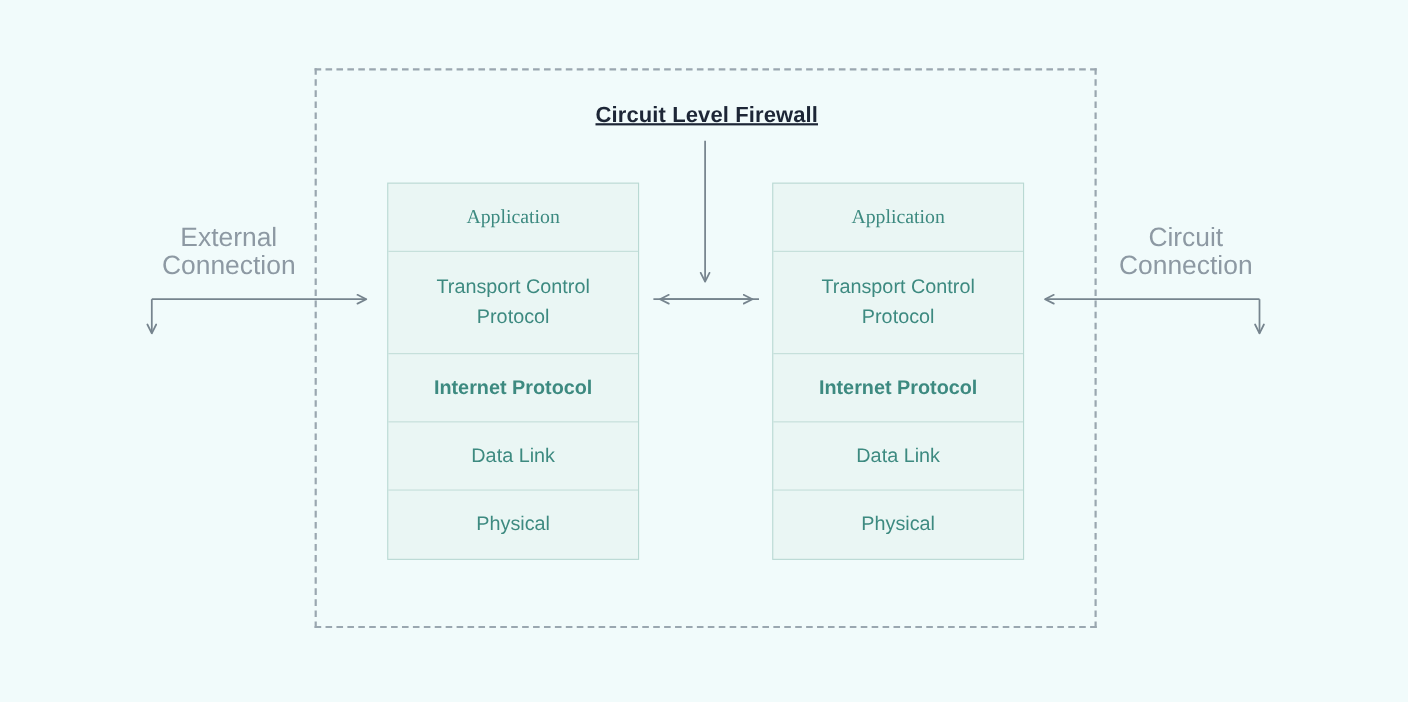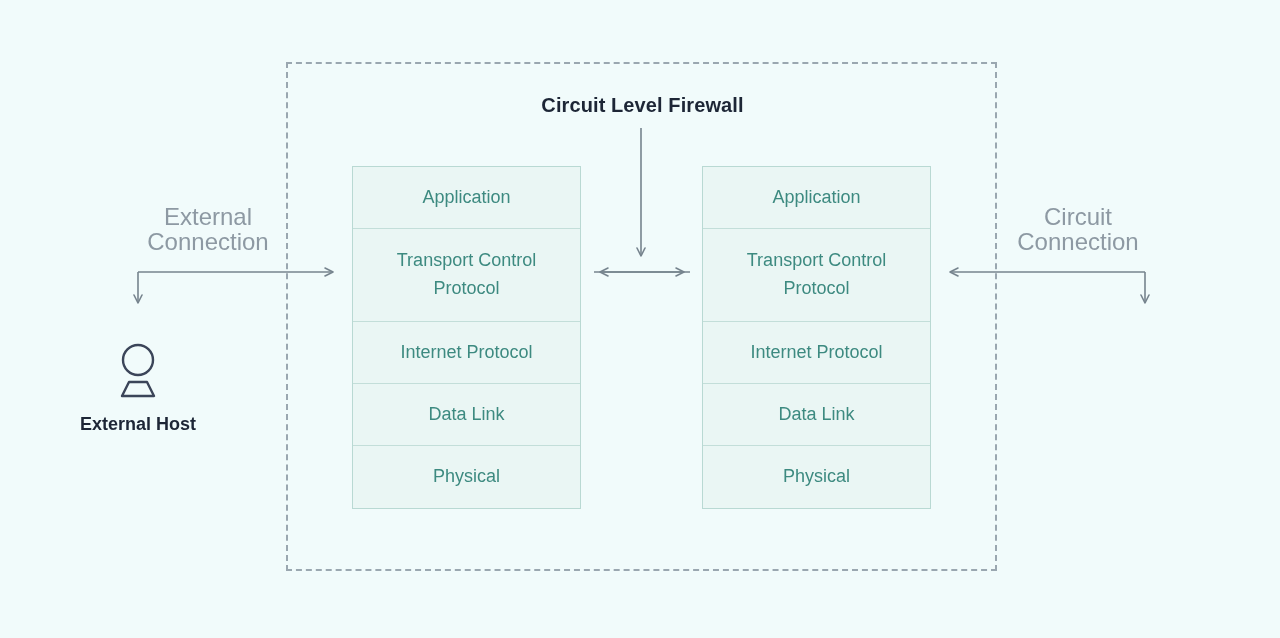--- a/index.html
+++ b/index.html
@@ -44,6 +44,7 @@
     color: #1d2636;
     letter-spacing: 0.1px;
     white-space: nowrap;
+    text-decoration: underline;
   }
 
   

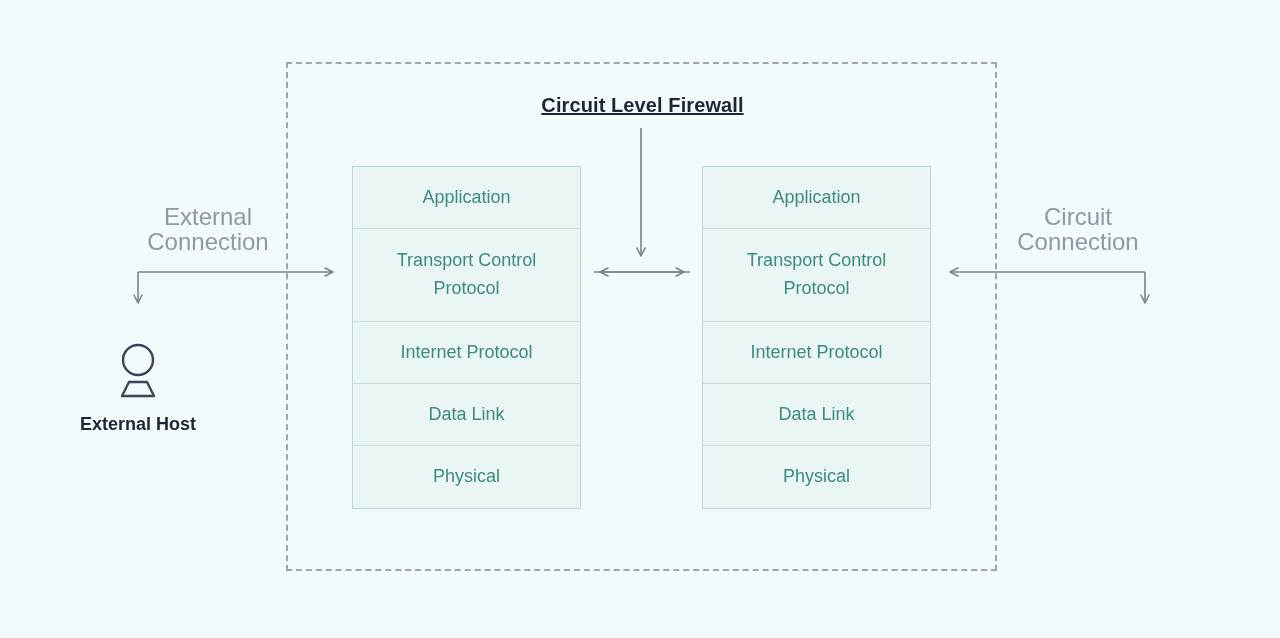--- a/index.html
+++ b/index.html
@@ -75,7 +75,7 @@
     padding: 0 10px;
   }
   .layer:last-child { border-bottom: none; }
-  .layer-application { height: 62px; }
+  .layer-application { height: 62px; font-family: Liberation Serif, serif; }
   .layer-tcp         { height: 93px; }
   .layer-ip          { height: 62px; }
   .layer-datalink    { height: 62px; }

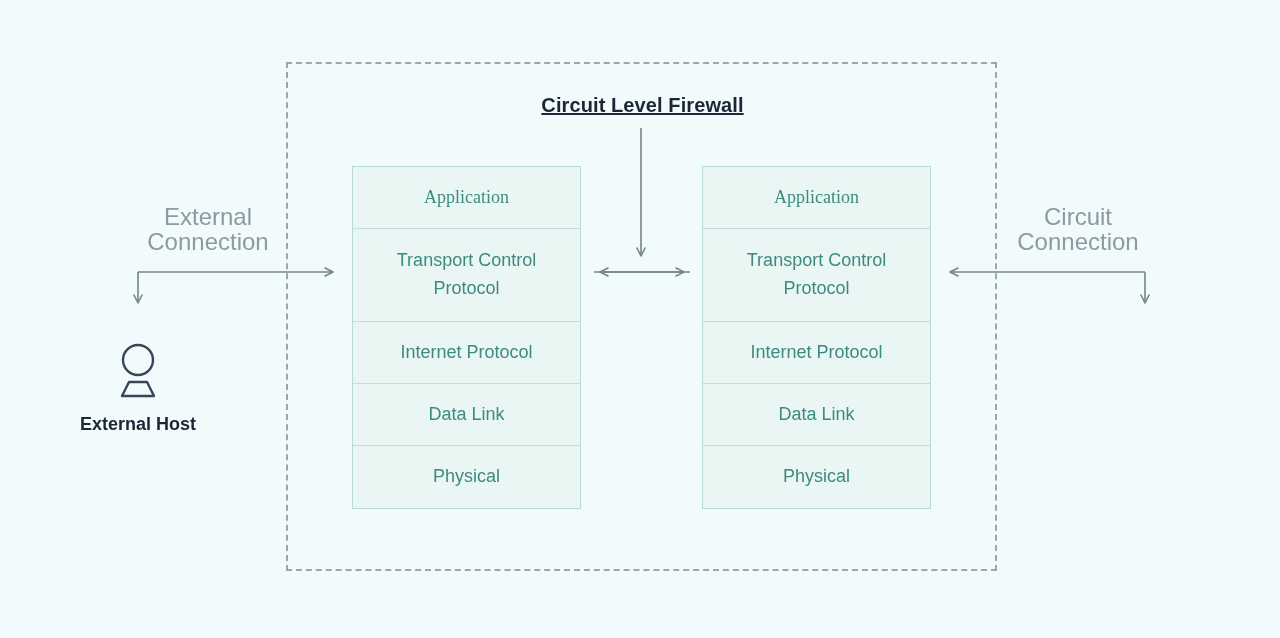--- a/index.html
+++ b/index.html
@@ -77,7 +77,7 @@
   .layer:last-child { border-bottom: none; }
   .layer-application { height: 62px; font-family: Liberation Serif, serif; }
   .layer-tcp         { height: 93px; }
-  .layer-ip          { height: 62px; }
+  .layer-ip          { height: 62px; font-weight: bold; }
   .layer-datalink    { height: 62px; }
   .layer-physical    { height: 62px; }
 

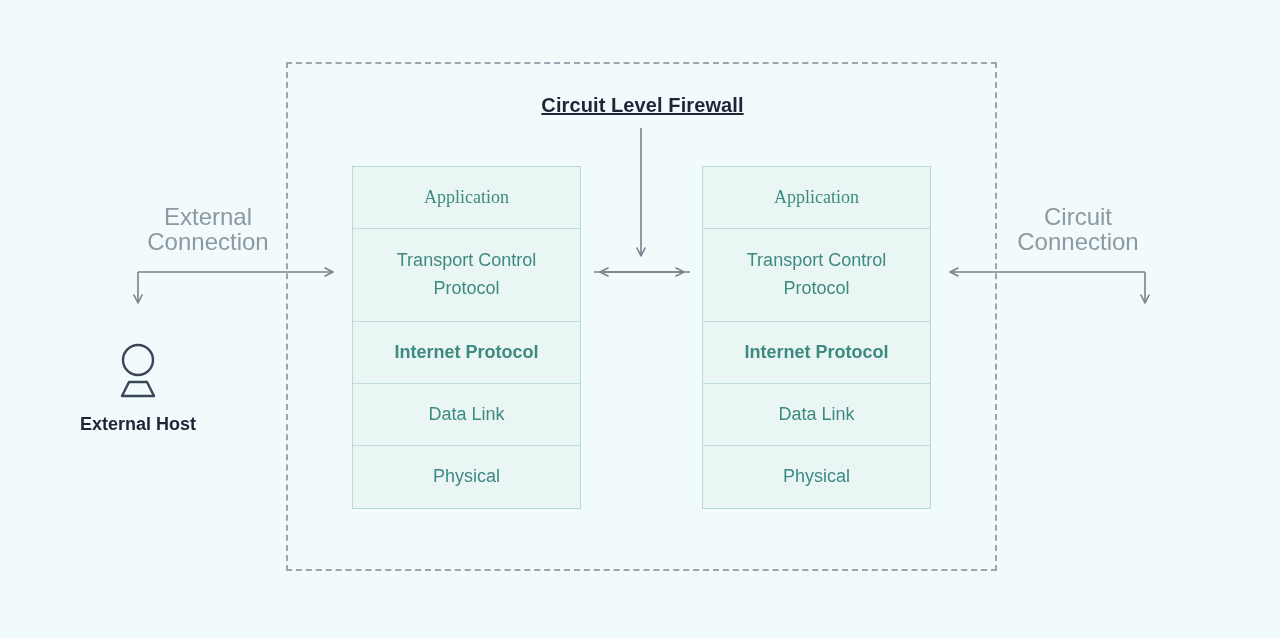--- a/index.html
+++ b/index.html
@@ -208,13 +208,6 @@
   <div class="conn-label conn-label-internal">Circuit
 Connection</div>
 
-  <div class="host host-external">
-    <svg class="host-icon" viewBox="0 0 84 80" xmlns="http://www.w3.org/2000/svg">
-      <circle cx="42" cy="38" r="15" fill="none" stroke="#3b4559" stroke-width="2.4"></circle>
-      <path d="M 26 74 L 33 60 L 51 60 L 58 74 Z" fill="none" stroke="#3b4559" stroke-width="2.4" stroke-linejoin="round"></path>
-    </svg>
-    <div class="host-label">External Host</div>
-  </div>
 
 
 </div>

